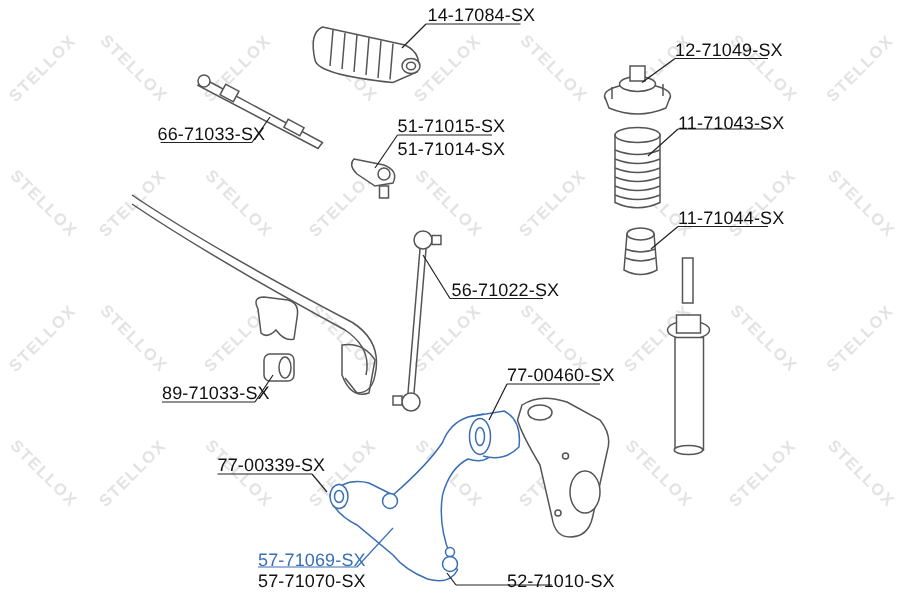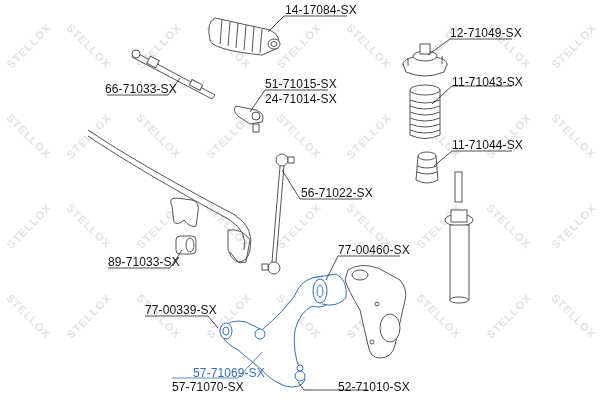--- a/index.html
+++ b/index.html
@@ -184,7 +184,7 @@
   <span class="lbl" style="left:450px;top:27px;">12-71049-SX</span>
   <span class="lbl" style="left:105px;top:83px;">66-71033-SX</span>
   <span class="lbl" style="left:265px;top:78px;">51-71015-SX</span>
-  <span class="lbl" style="left:265px;top:93px;">24-71014-SX</span>
+  <span class="lbl" style="left:265px;top:93px;">51-71014-SX</span>
   <span class="lbl" style="left:452px;top:76px;">11-71043-SX</span>
   <span class="lbl" style="left:452px;top:139px;">11-71044-SX</span>
   <span class="lbl" style="left:301px;top:187px;">56-71022-SX</span>

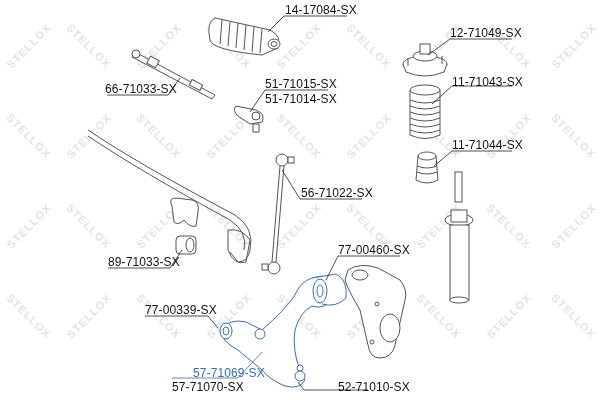--- a/index.html
+++ b/index.html
@@ -6,7 +6,7 @@
   #stage{position:relative;width:600px;height:400px;overflow:hidden;background:#fff;font-family:"Liberation Sans",sans-serif;}
   svg{position:absolute;left:0;top:0;}
   .lbl{position:absolute;font-size:12px;line-height:12px;color:#111;white-space:nowrap;letter-spacing:0.1px;}
-  .lbl.hl{color:#3a6fb5;margin-left:21px;}
+  .lbl.hl{color:#3a6fb5;}
   .wm{position:absolute;font-family:"Liberation Sans",sans-serif;font-weight:bold;font-size:11px;color:#e3e3e3;letter-spacing:1px;white-space:nowrap;}
 </style>
 </head>

